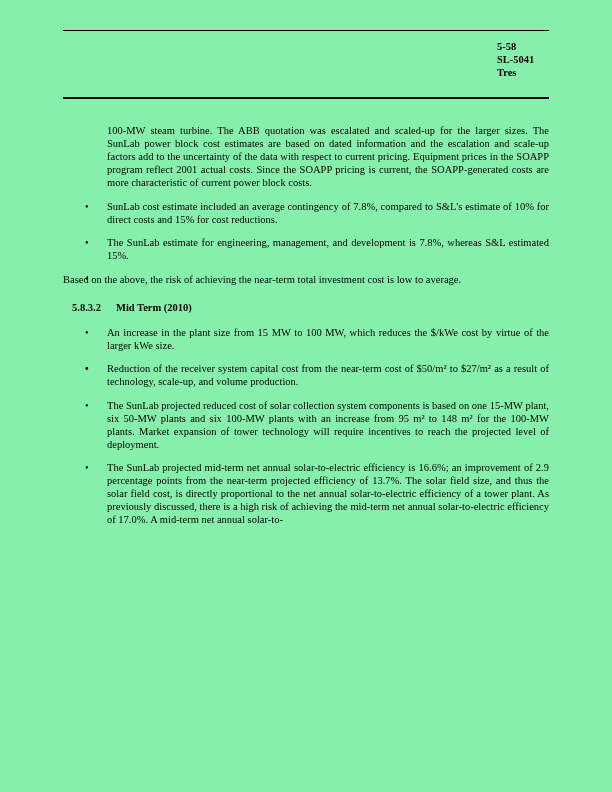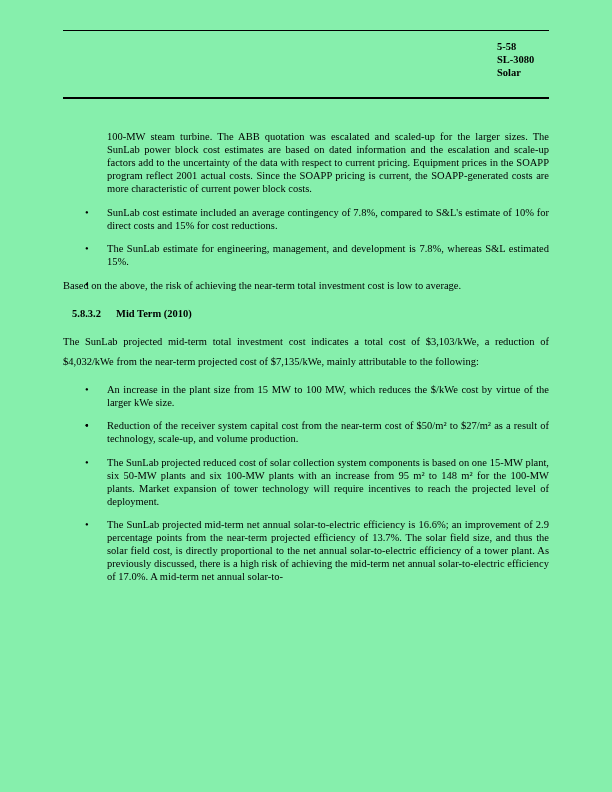--- a/index.html
+++ b/index.html
@@ -63,7 +63,7 @@
 
   <div class="header-block">
     <div>5-58</div>
-    <div>SL-3080</div>
+    <div>SL-5041</div>
     <div>Solar</div>
   </div>
 

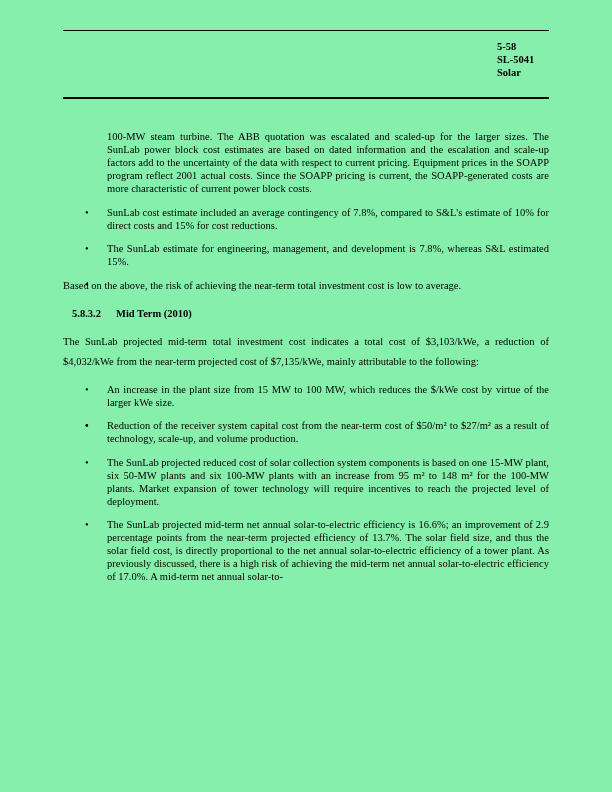--- a/index.html
+++ b/index.html
@@ -64,7 +64,7 @@
   <div class="header-block">
     <div>5-58</div>
     <div>SL-5041</div>
-    <div>Solar</div>
+    <div>Tres</div>
   </div>
 
   <div class="rule rule-thick"></div>

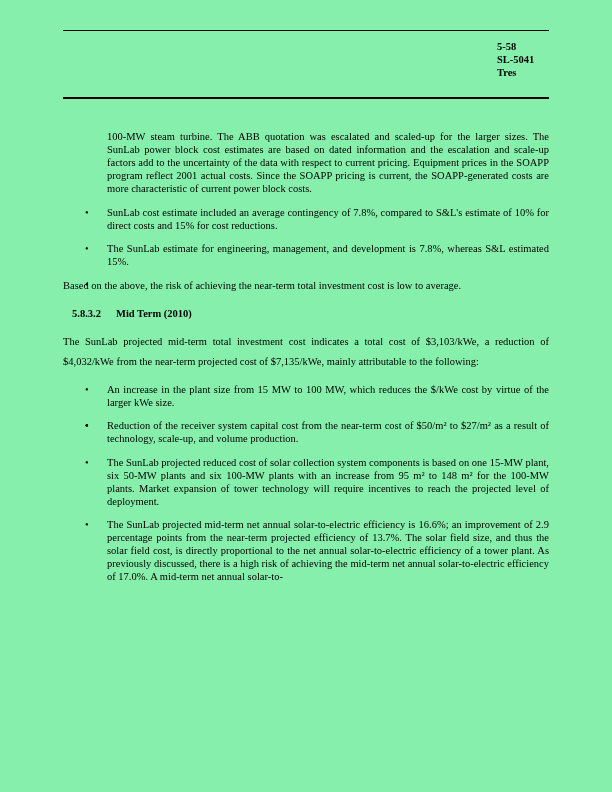--- a/index.html
+++ b/index.html
@@ -22,7 +22,7 @@
     white-space:nowrap;
   }
   .content {
-    position:absolute; left:63px; top:130px;
+    position:absolute; left:63px; top:124px;
     width:486px;
   }
   .content p {

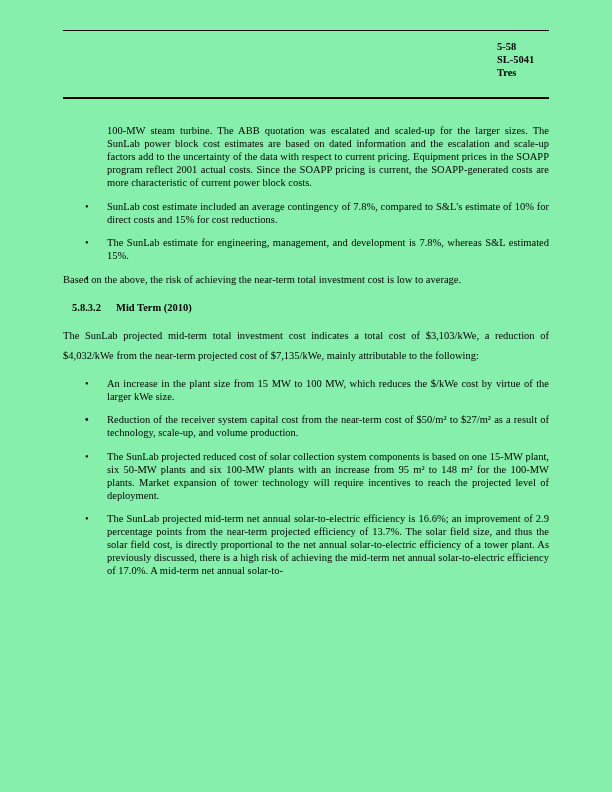--- a/index.html
+++ b/index.html
@@ -93,7 +93,6 @@
       <span class="h-num">5.8.3.2</span><span>Mid Term (2010)</span>
     </div>
 
-    <p class="spaced">The SunLab projected mid-term total investment cost indicates a total cost of $3,103/kWe, a reduction of $4,032/kWe from the near-term projected cost of $7,135/kWe, mainly attributable to the following:</p>
 
     <ul class="bullets">
       <li>

